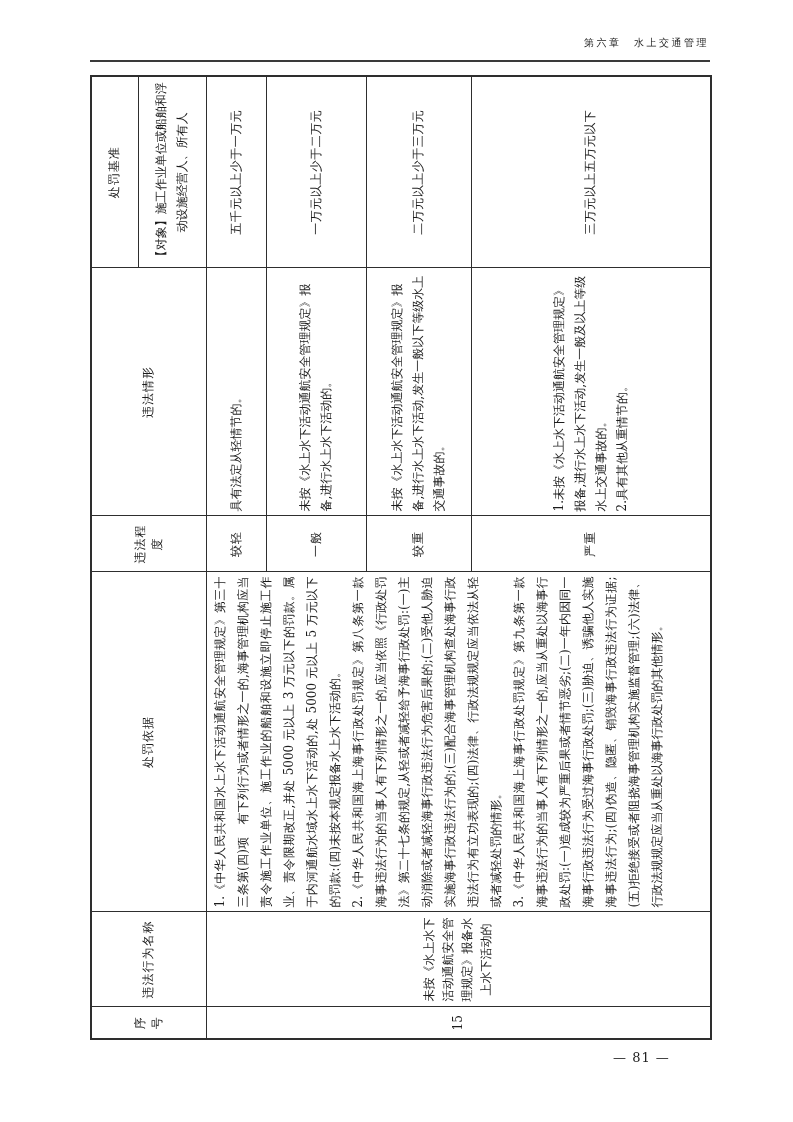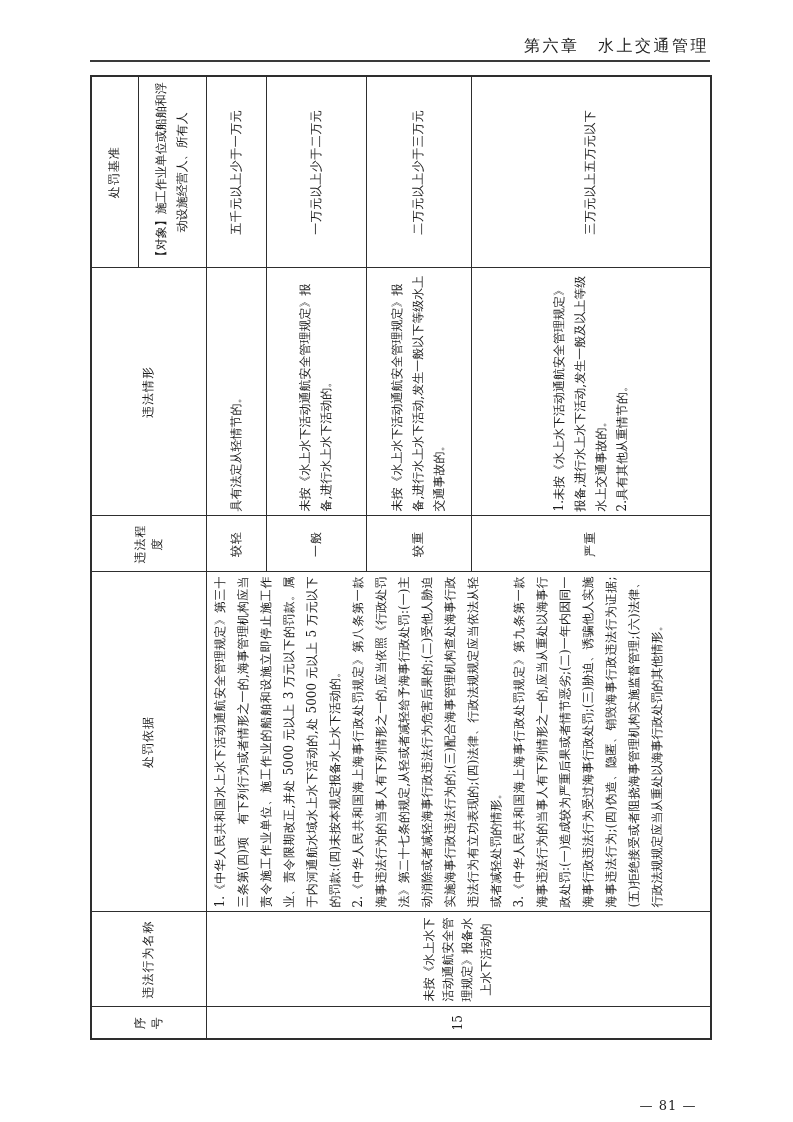--- a/index.html
+++ b/index.html
@@ -8,7 +8,7 @@
     font-family:"DejaVu Serif","Liberation Serif",serif;color:#1c1c1c;
   }
   .chapter-header{
-    position:absolute;top:36px;right:84px;font-size:16px;letter-spacing:2.5px;
+    position:absolute;top:36px;right:84px;font-size:10px;letter-spacing:2.5px;
     color:#222;white-space:nowrap;
   }
   .header-rule{

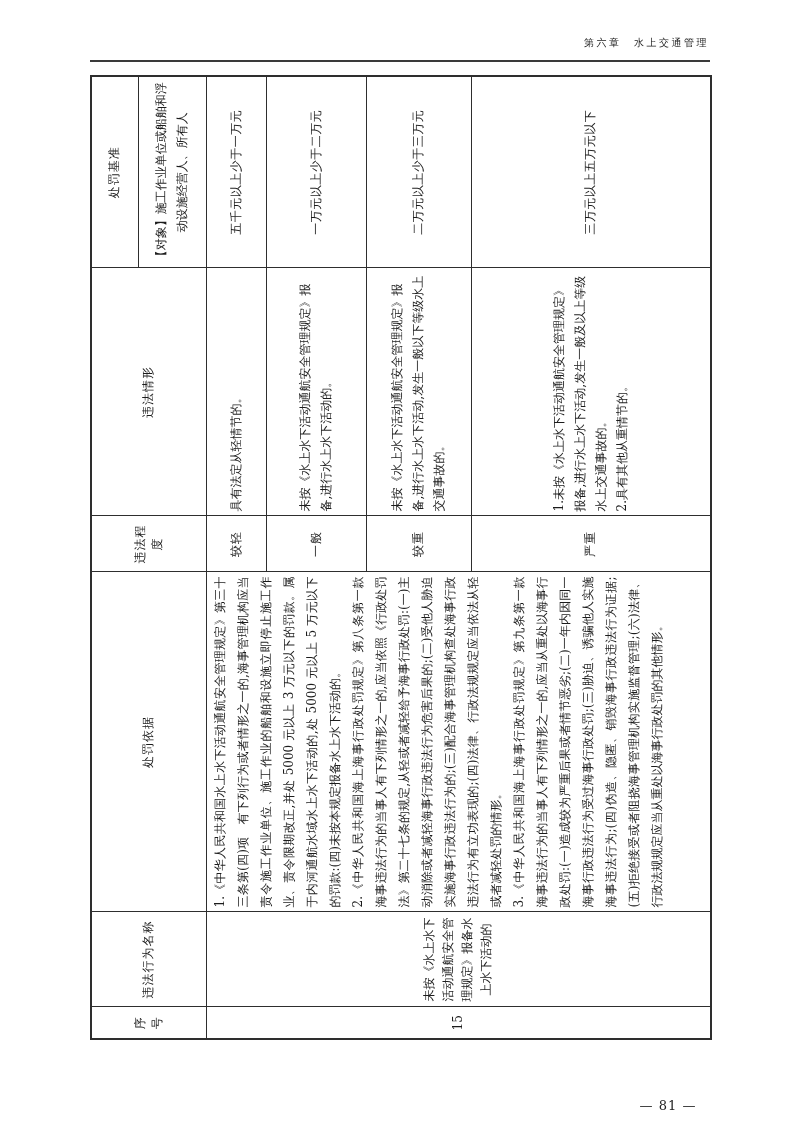--- a/index.html
+++ b/index.html
@@ -15,8 +15,8 @@
     position:absolute;top:60px;left:90px;width:620px;height:2px;background:#3a3a3a;
   }
   .page-number{
-    position:absolute;top:1050px;left:613px;width:110px;text-align:center;
-    font-size:13px;color:#222;letter-spacing:1px;margin-top:48px;
+    position:absolute;top:1050px;left:613px;width:110px;text-align:left;
+    font-size:13px;color:#222;letter-spacing:1px;
   }
   
   .table-rotator{

